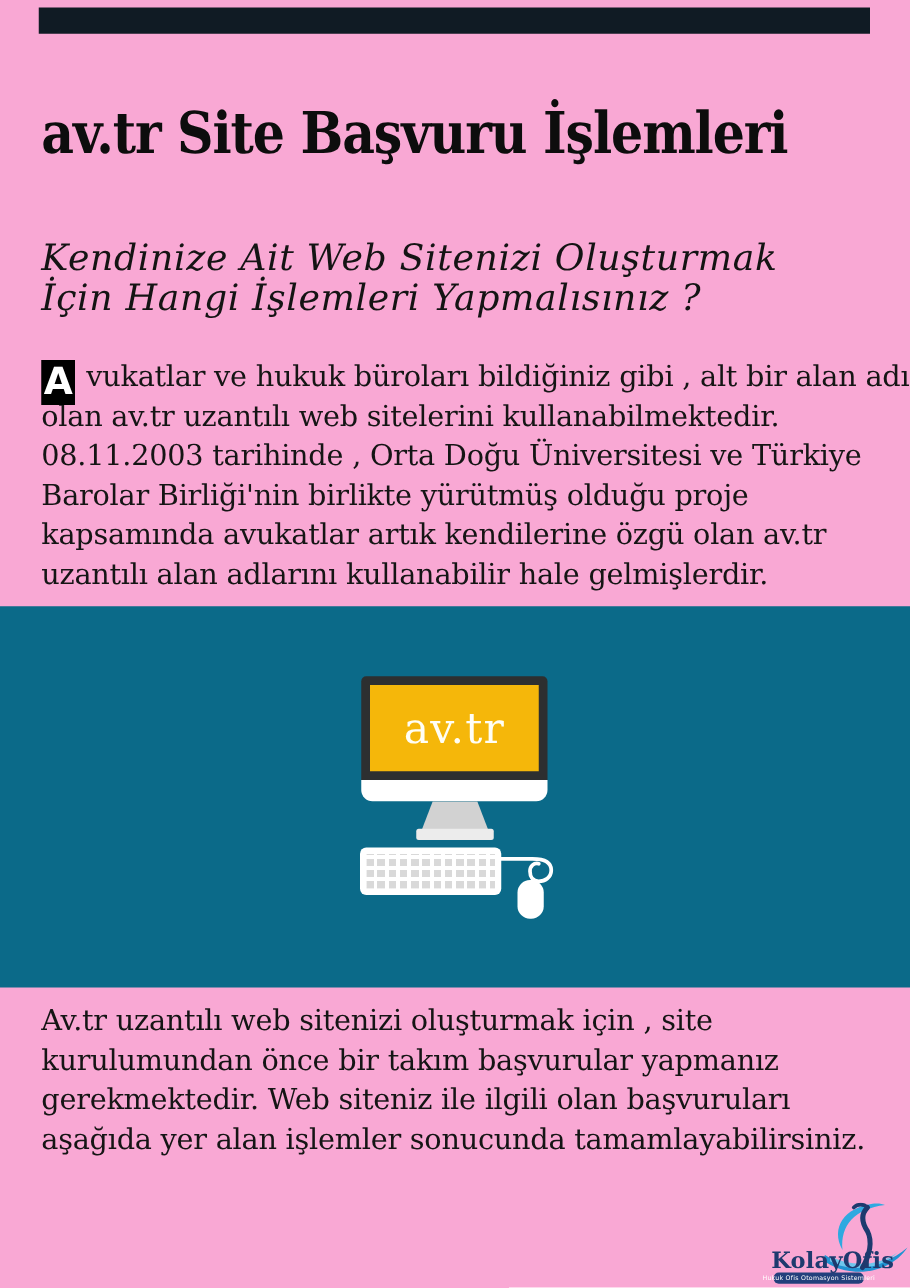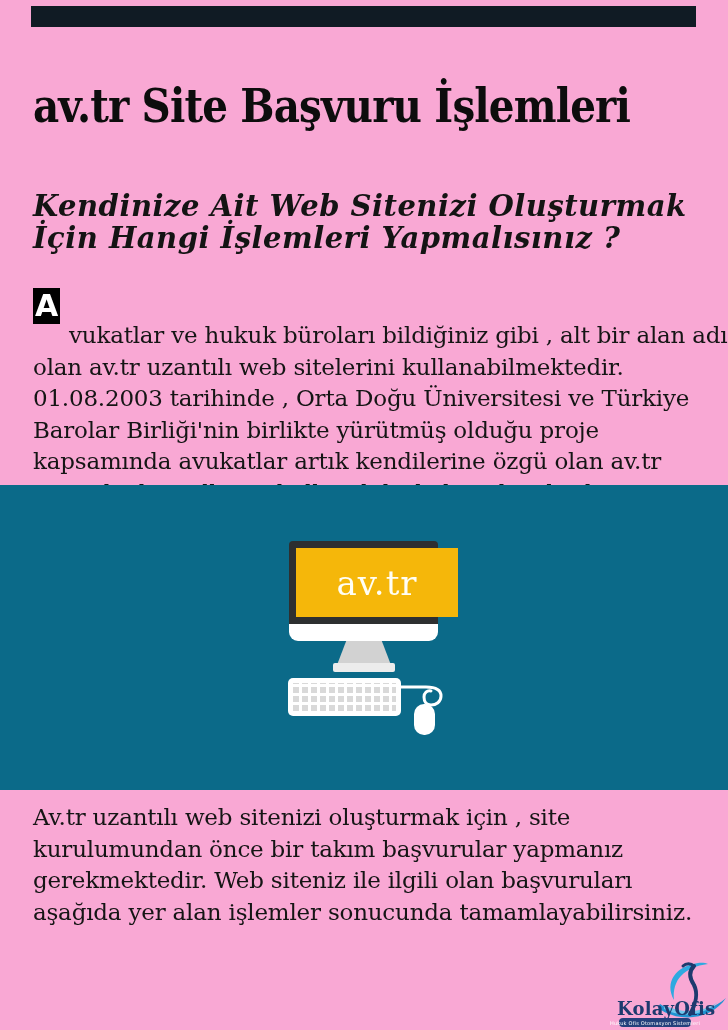--- a/index.html
+++ b/index.html
@@ -24,7 +24,7 @@
   .subtitle{
     left:33px;top:190px;width:660px;
     font-style:italic;font-size:29px;line-height:32px;letter-spacing:.5px;
-    color:#141414;white-space:pre-line;font-weight:bold;
+    color:#141414;white-space:pre-line;
   }
 
   

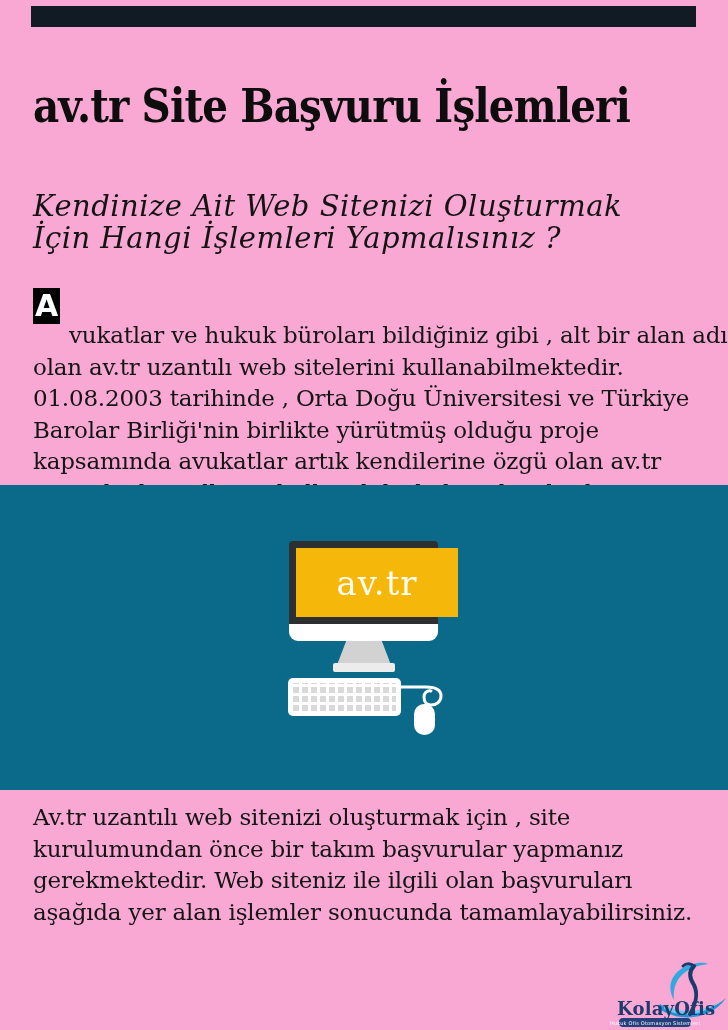--- a/index.html
+++ b/index.html
@@ -34,7 +34,7 @@
     color:#fff;font-family:"DejaVu Sans",sans-serif;font-weight:bold;
     font-size:30px;line-height:36px;text-align:center;
   }
-  .intro .l1{display:block;padding-left:36px;margin-top:33px;}
+  .intro .l1{display:block;padding-left:36px;}
   .intro .rest{display:block;white-space:pre-line;}
 
   

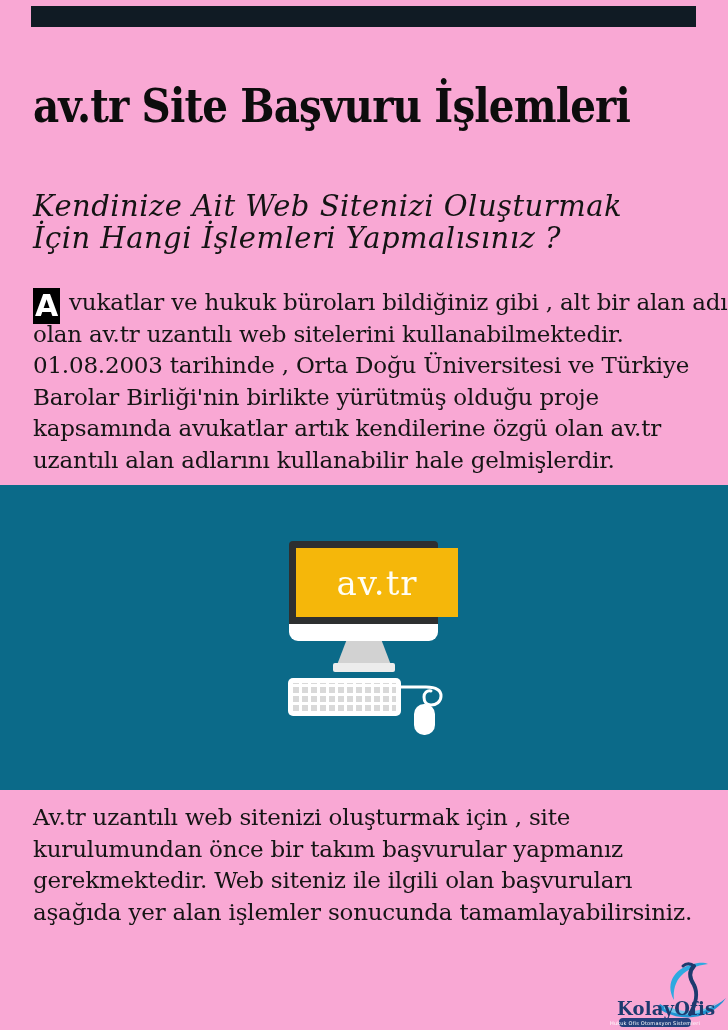--- a/index.html
+++ b/index.html
@@ -85,7 +85,7 @@
     <span class="dropcap">A</span>
     <span class="l1">vukatlar ve hukuk büroları bildiğiniz gibi , alt bir alan adı</span>
     <span class="rest">olan av.tr uzantılı web sitelerini kullanabilmektedir.
-01.08.2003 tarihinde , Orta Doğu Üniversitesi ve Türkiye
+08.11.2003 tarihinde , Orta Doğu Üniversitesi ve Türkiye
 Barolar Birliği'nin birlikte yürütmüş olduğu proje
 kapsamında avukatlar artık kendilerine özgü olan av.tr
 uzantılı alan adlarını kullanabilir hale gelmişlerdir.</span>

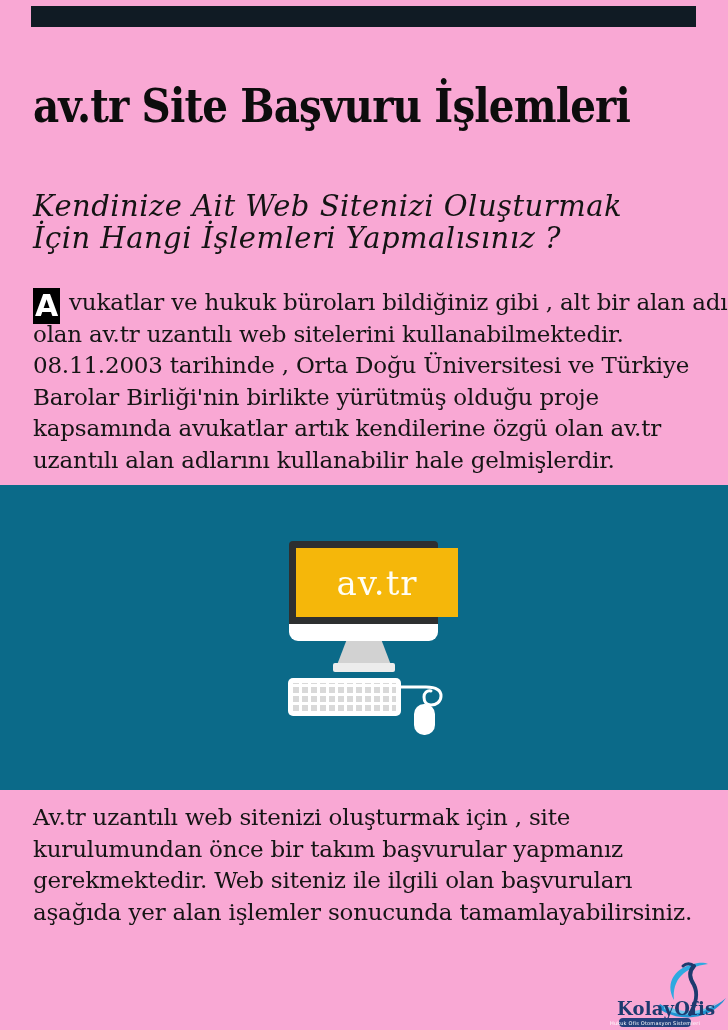--- a/index.html
+++ b/index.html
@@ -40,7 +40,7 @@
   
   .teal-band{left:0;top:485px;width:728px;height:305px;background:#0b6a89;}
   .bezel{left:289px;top:56px;width:149px;height:83px;background:#2d2f30;border-radius:4px 4px 0 0;}
-  .screen{left:296px;top:63px;width:162px;height:69px;background:#f5b70a;
+  .screen{left:296px;top:63px;width:135px;height:69px;background:#f5b70a;
           display:flex;align-items:center;justify-content:center;text-align:center;}
   .screen-label{font-size:34px;color:#fffef5;letter-spacing:1px;}
   .chin{left:289px;top:139px;width:149px;height:17px;background:#ffffff;border-radius:0 0 9px 9px;}

